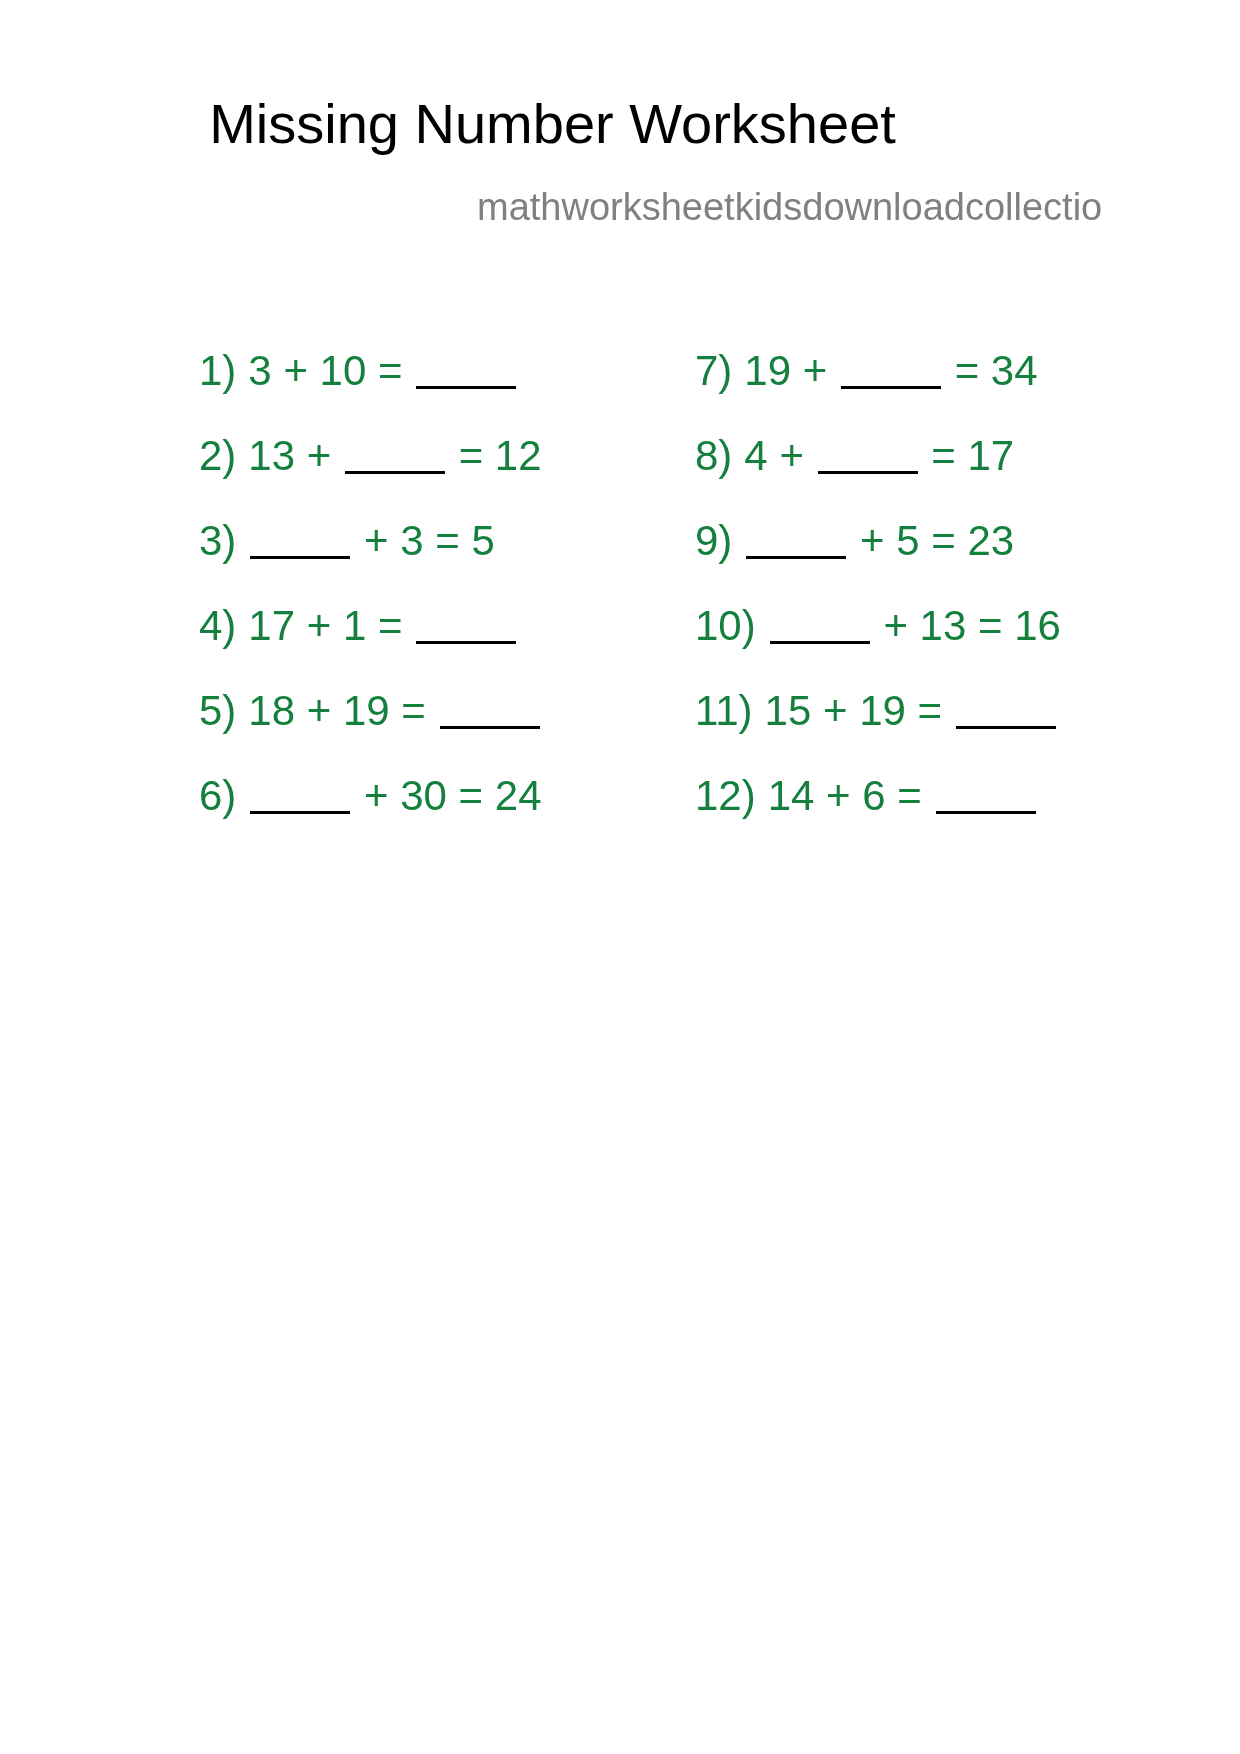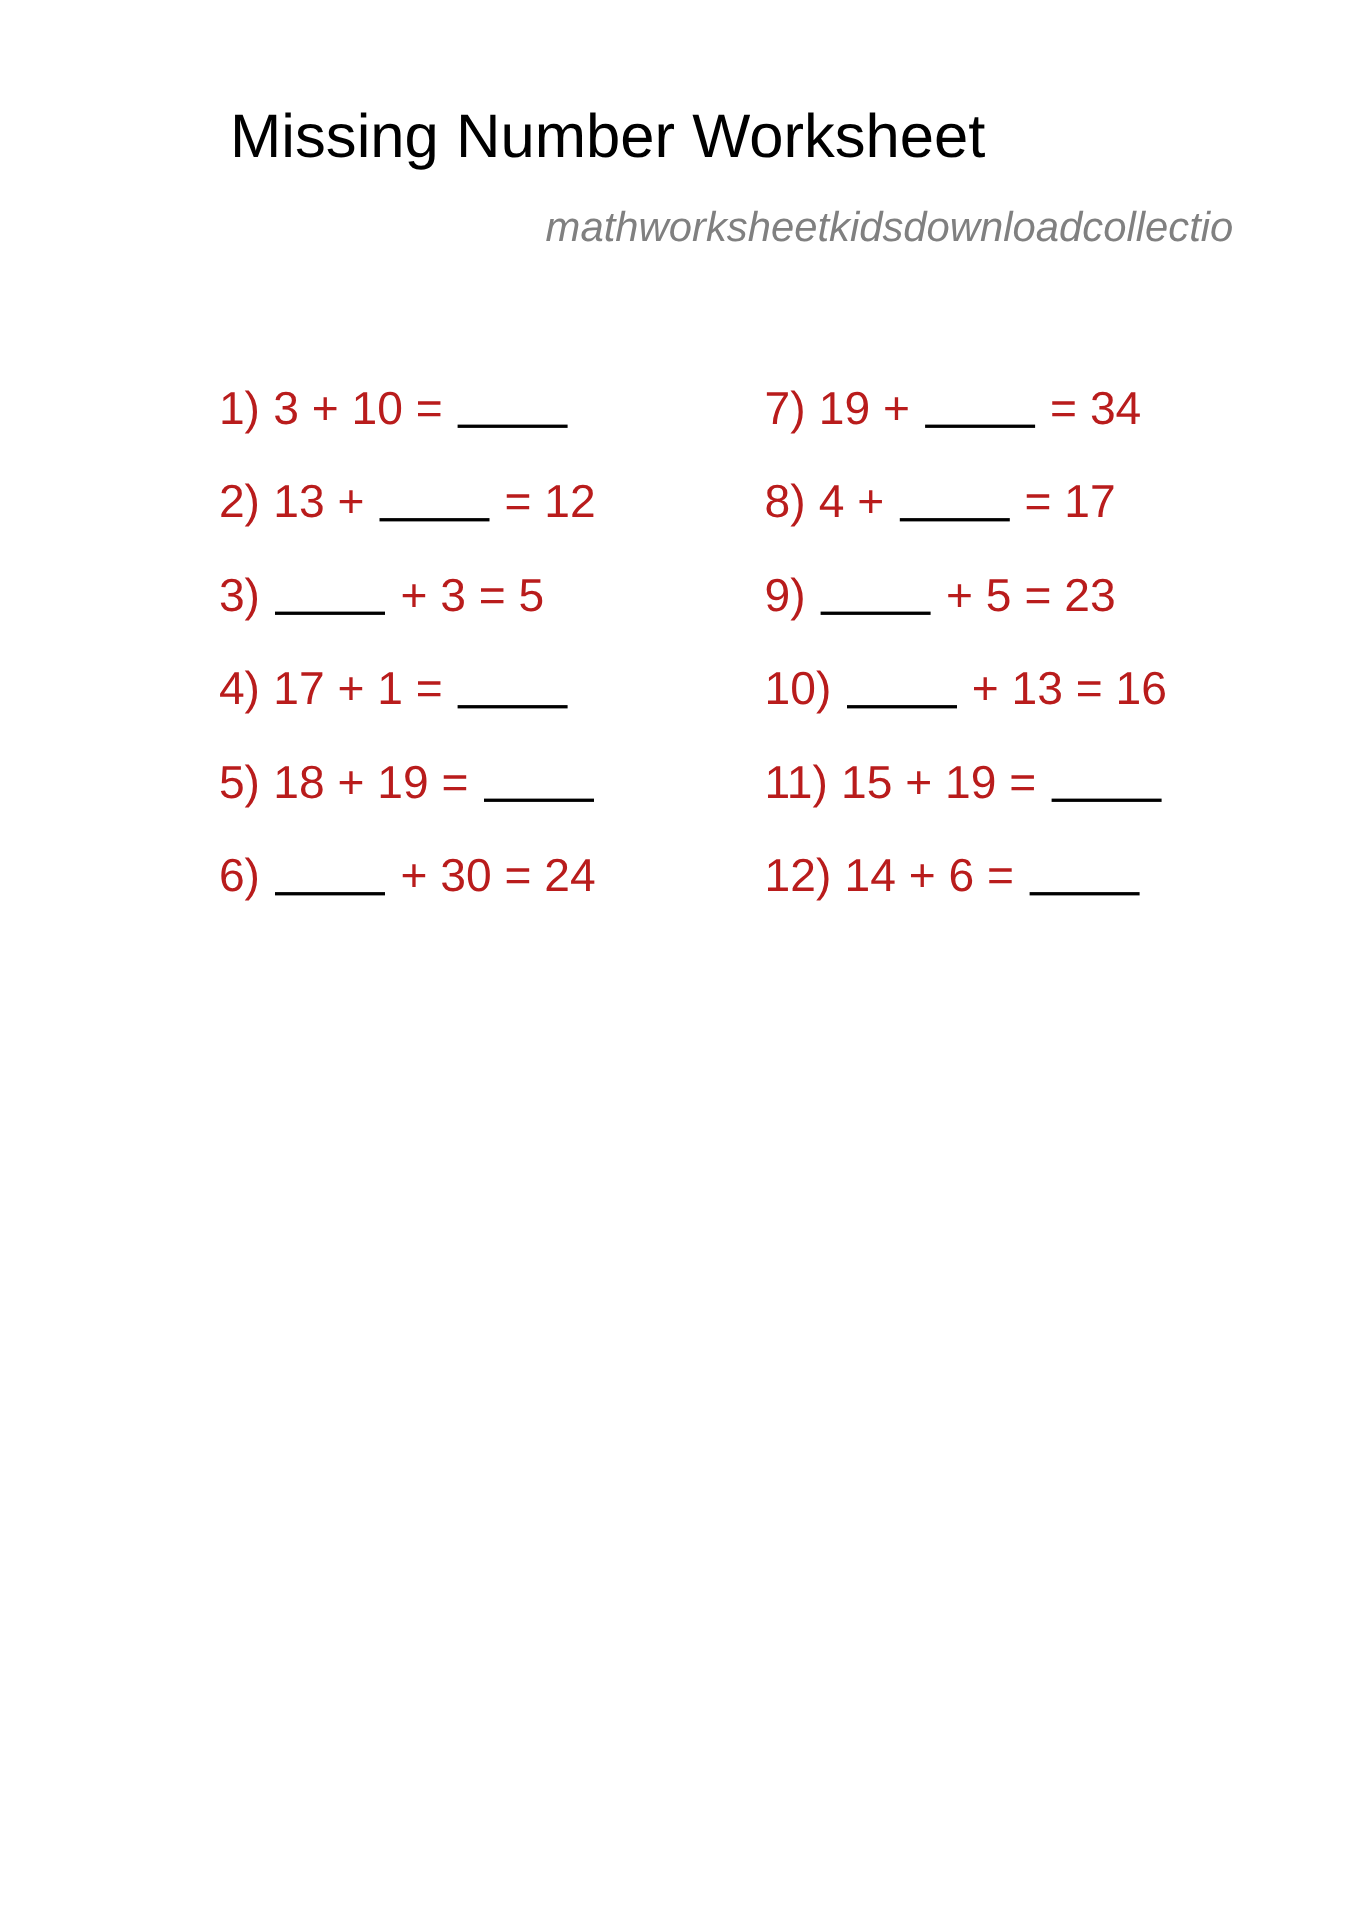--- a/index.html
+++ b/index.html
@@ -29,13 +29,12 @@
     }
     .subtitle {
       position: absolute;
-      left: 496px;
+      left: 477px;
       top: 188px;
       font-size: 38px;
       line-height: 1;
       color: #808080;
       white-space: nowrap;
-      font-style: italic;
     }
     .problems {
       position: absolute;

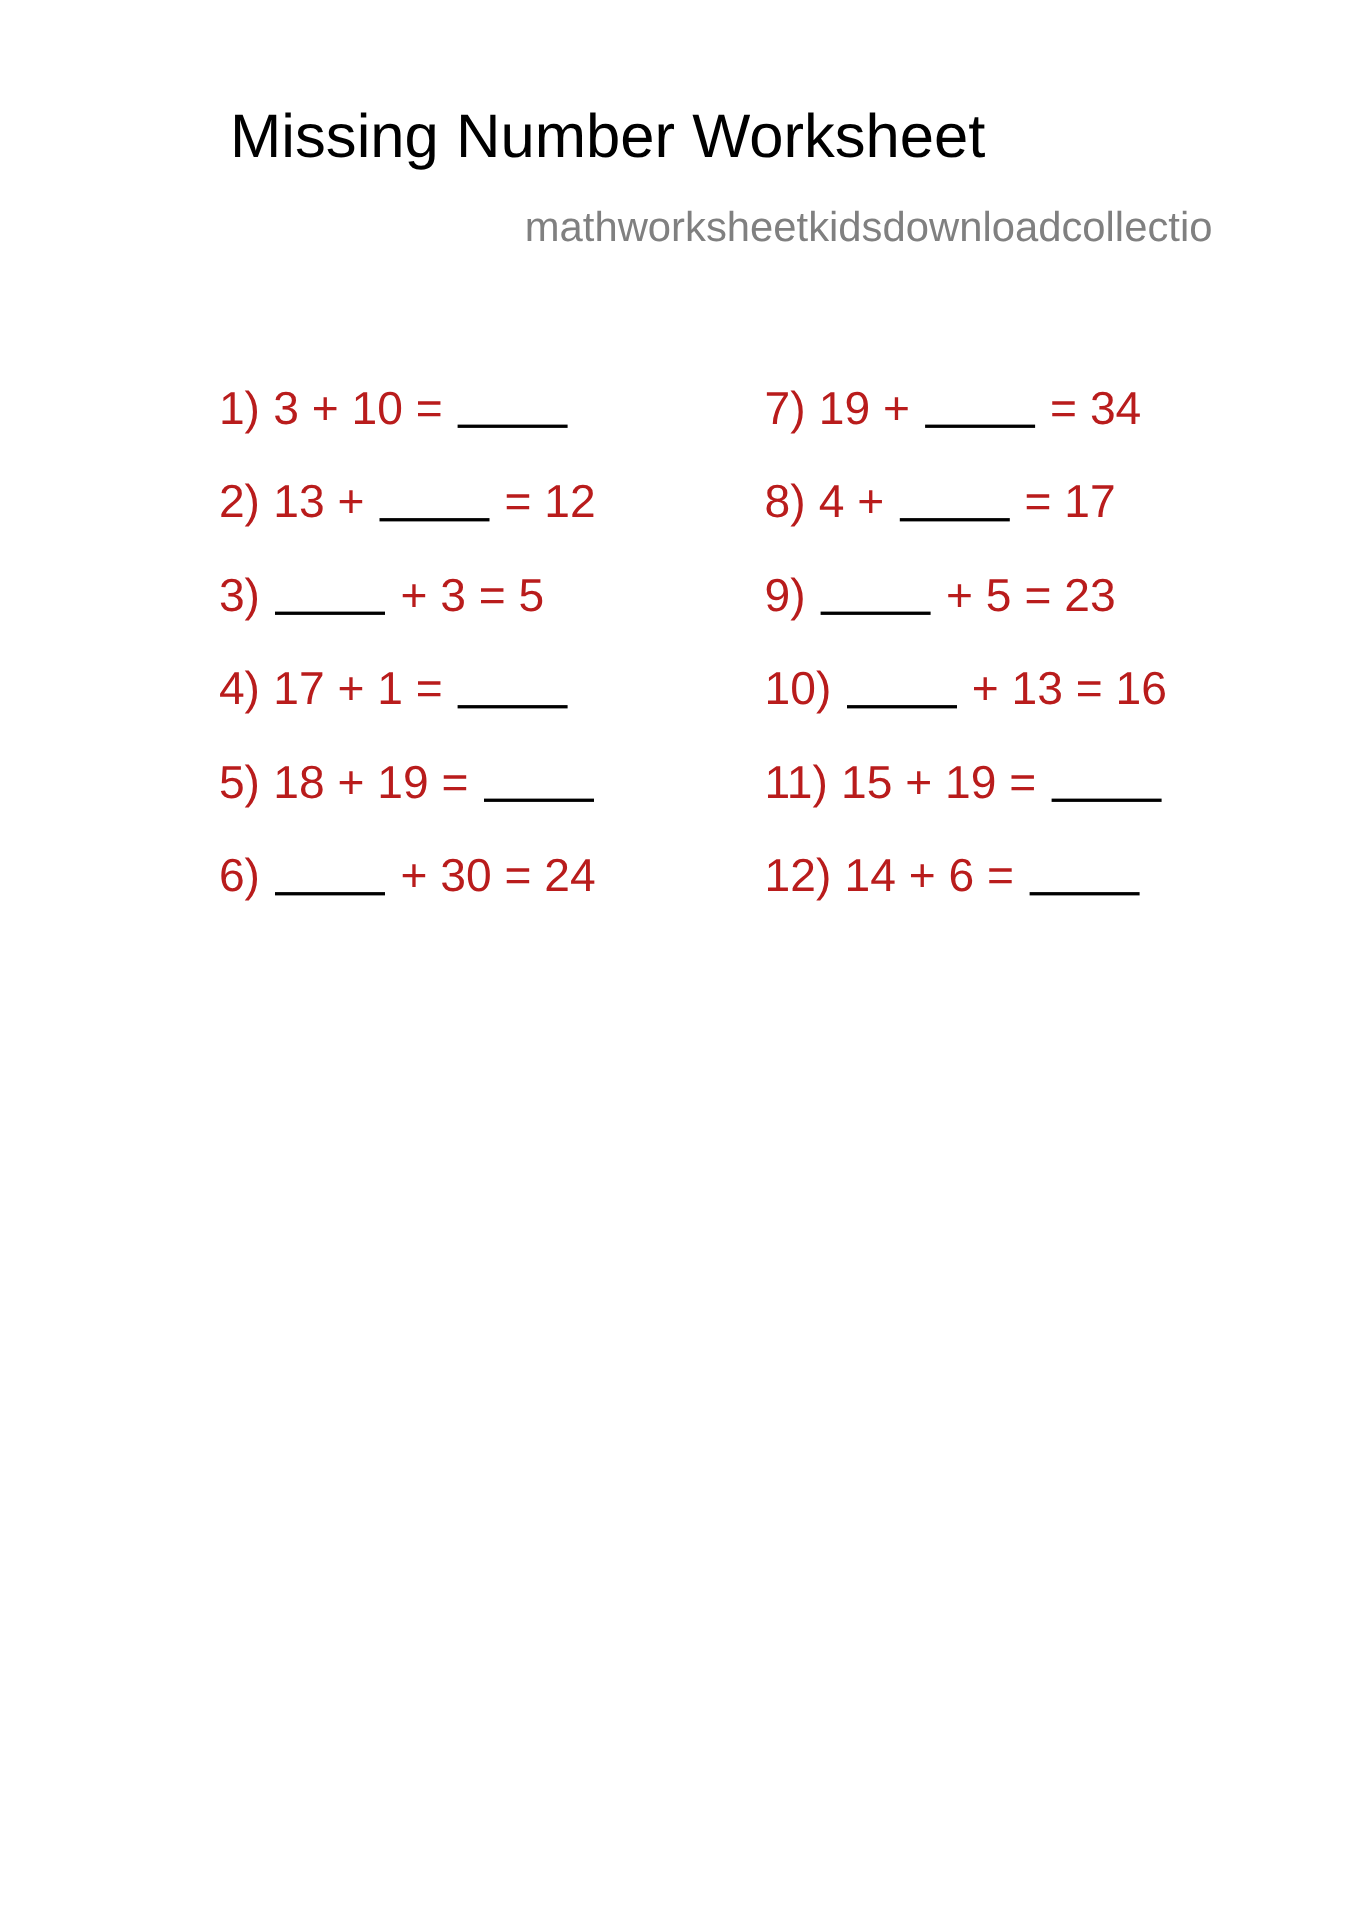--- a/index.html
+++ b/index.html
@@ -54,7 +54,7 @@
       white-space: nowrap;
       font-size: 42px;
       line-height: 1;
-      color: #b91c1c;
+      color: #15803d;
     }
     .problem .num { margin-right: 12px; }
     .problem .blank {

